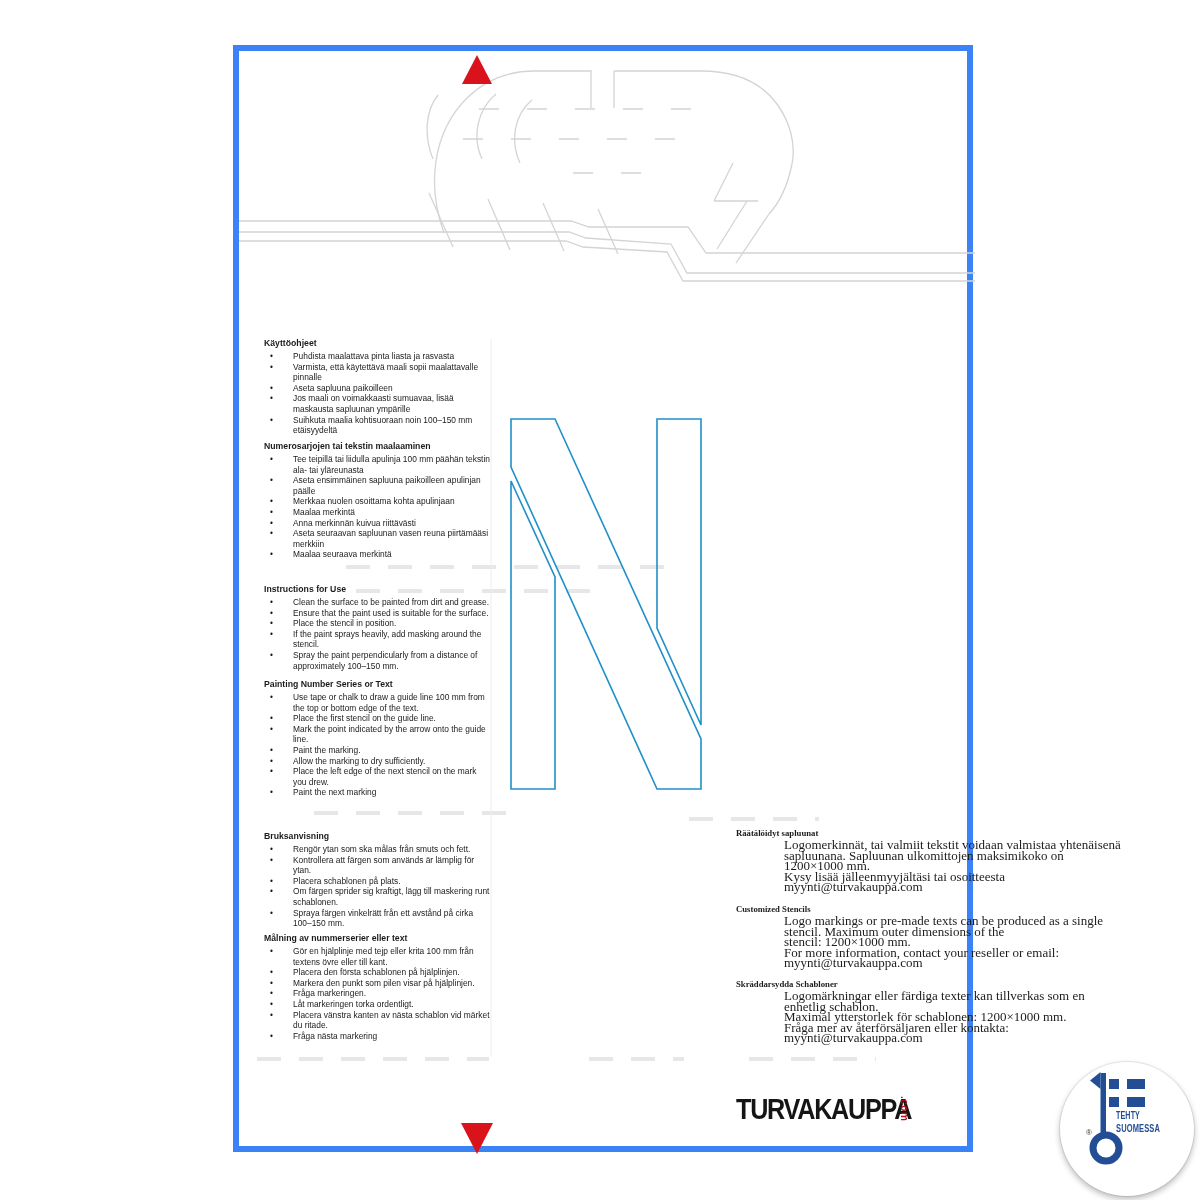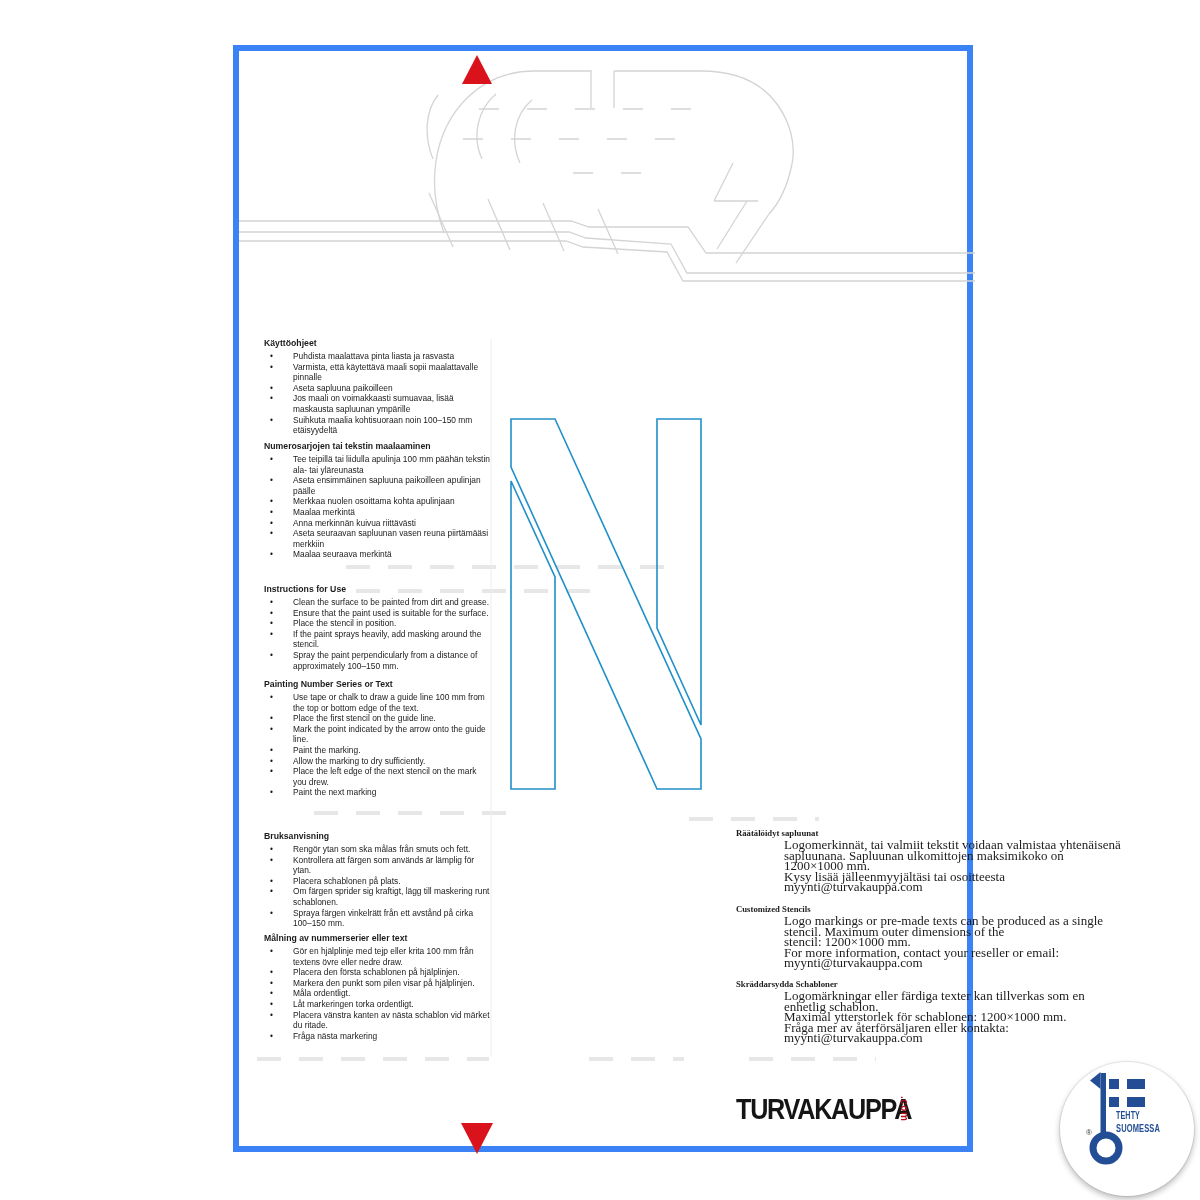--- a/index.html
+++ b/index.html
@@ -138,7 +138,7 @@
   <section class="tblock" style="top:882px">
     <h3>Målning av nummerserier eller text</h3>
     <ul>
-      <li>Gör en hjälplinje med tejp eller krita 100 mm från textens övre eller nedre draw.</li>
+      <li>Gör en hjälplinje med tejp eller krita 100 mm från textens övre eller till kant.</li>
       <li>Placera den första schablonen på hjälplinjen.</li>
       <li>Markera den punkt som pilen visar på hjälplinjen.</li>
       <li>Måla ordentligt.</li>

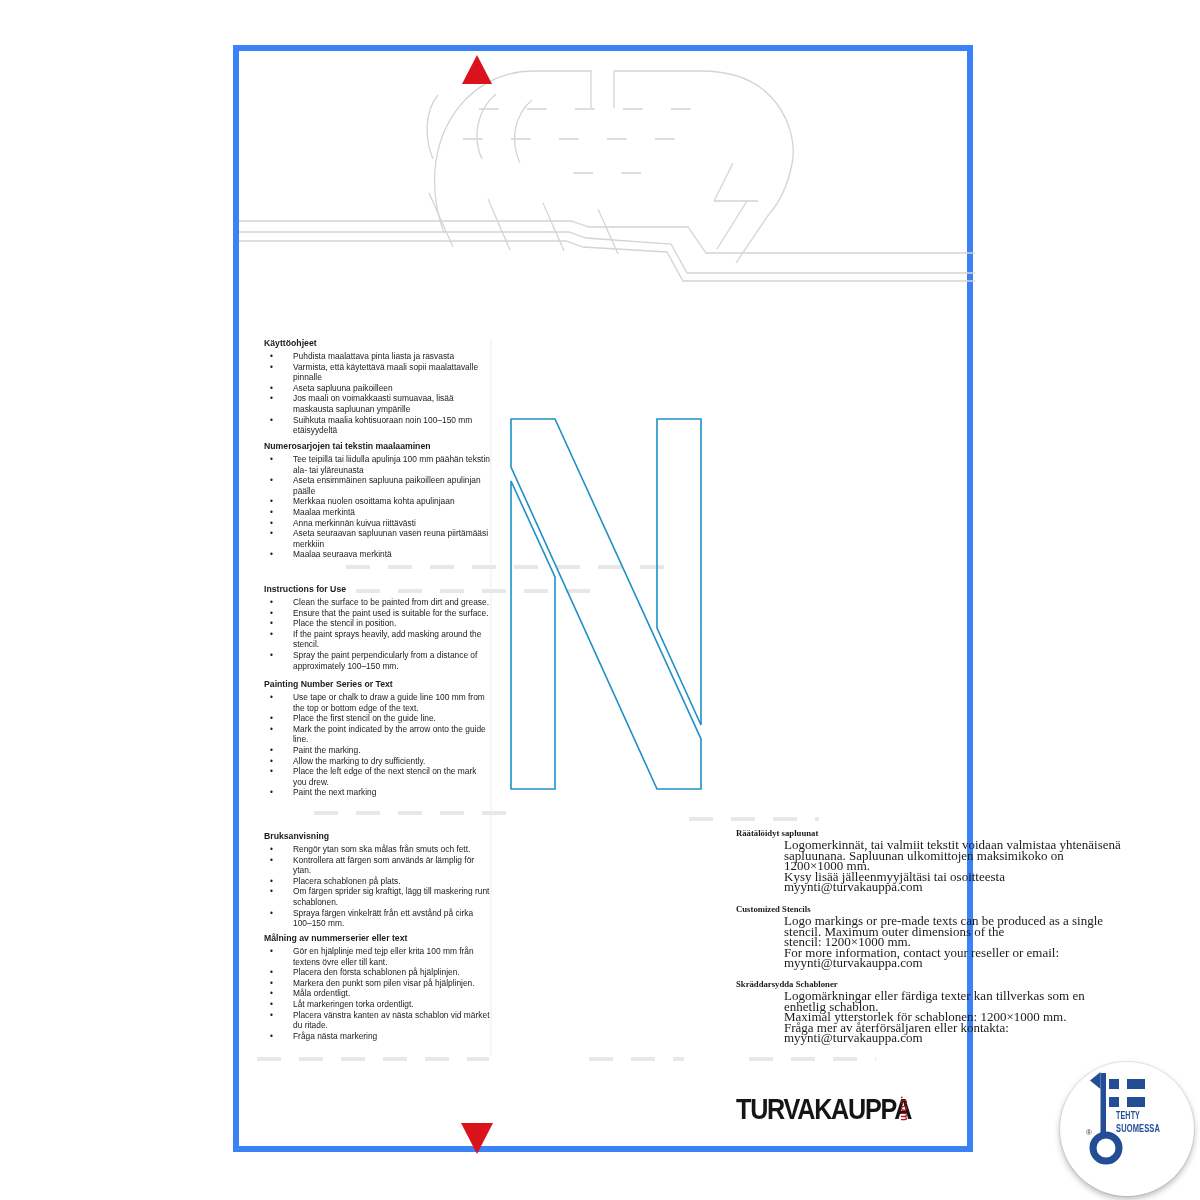--- a/index.html
+++ b/index.html
@@ -141,7 +141,7 @@
       <li>Gör en hjälplinje med tejp eller krita 100 mm från textens övre eller till kant.</li>
       <li>Placera den första schablonen på hjälplinjen.</li>
       <li>Markera den punkt som pilen visar på hjälplinjen.</li>
-      <li>Måla ordentligt.</li>
+      <li>Fråga markeringen.</li>
       <li>Låt markeringen torka ordentligt.</li>
       <li>Placera vänstra kanten av nästa schablon vid märket du ritade.</li>
       <li>Fråga nästa markering</li>

